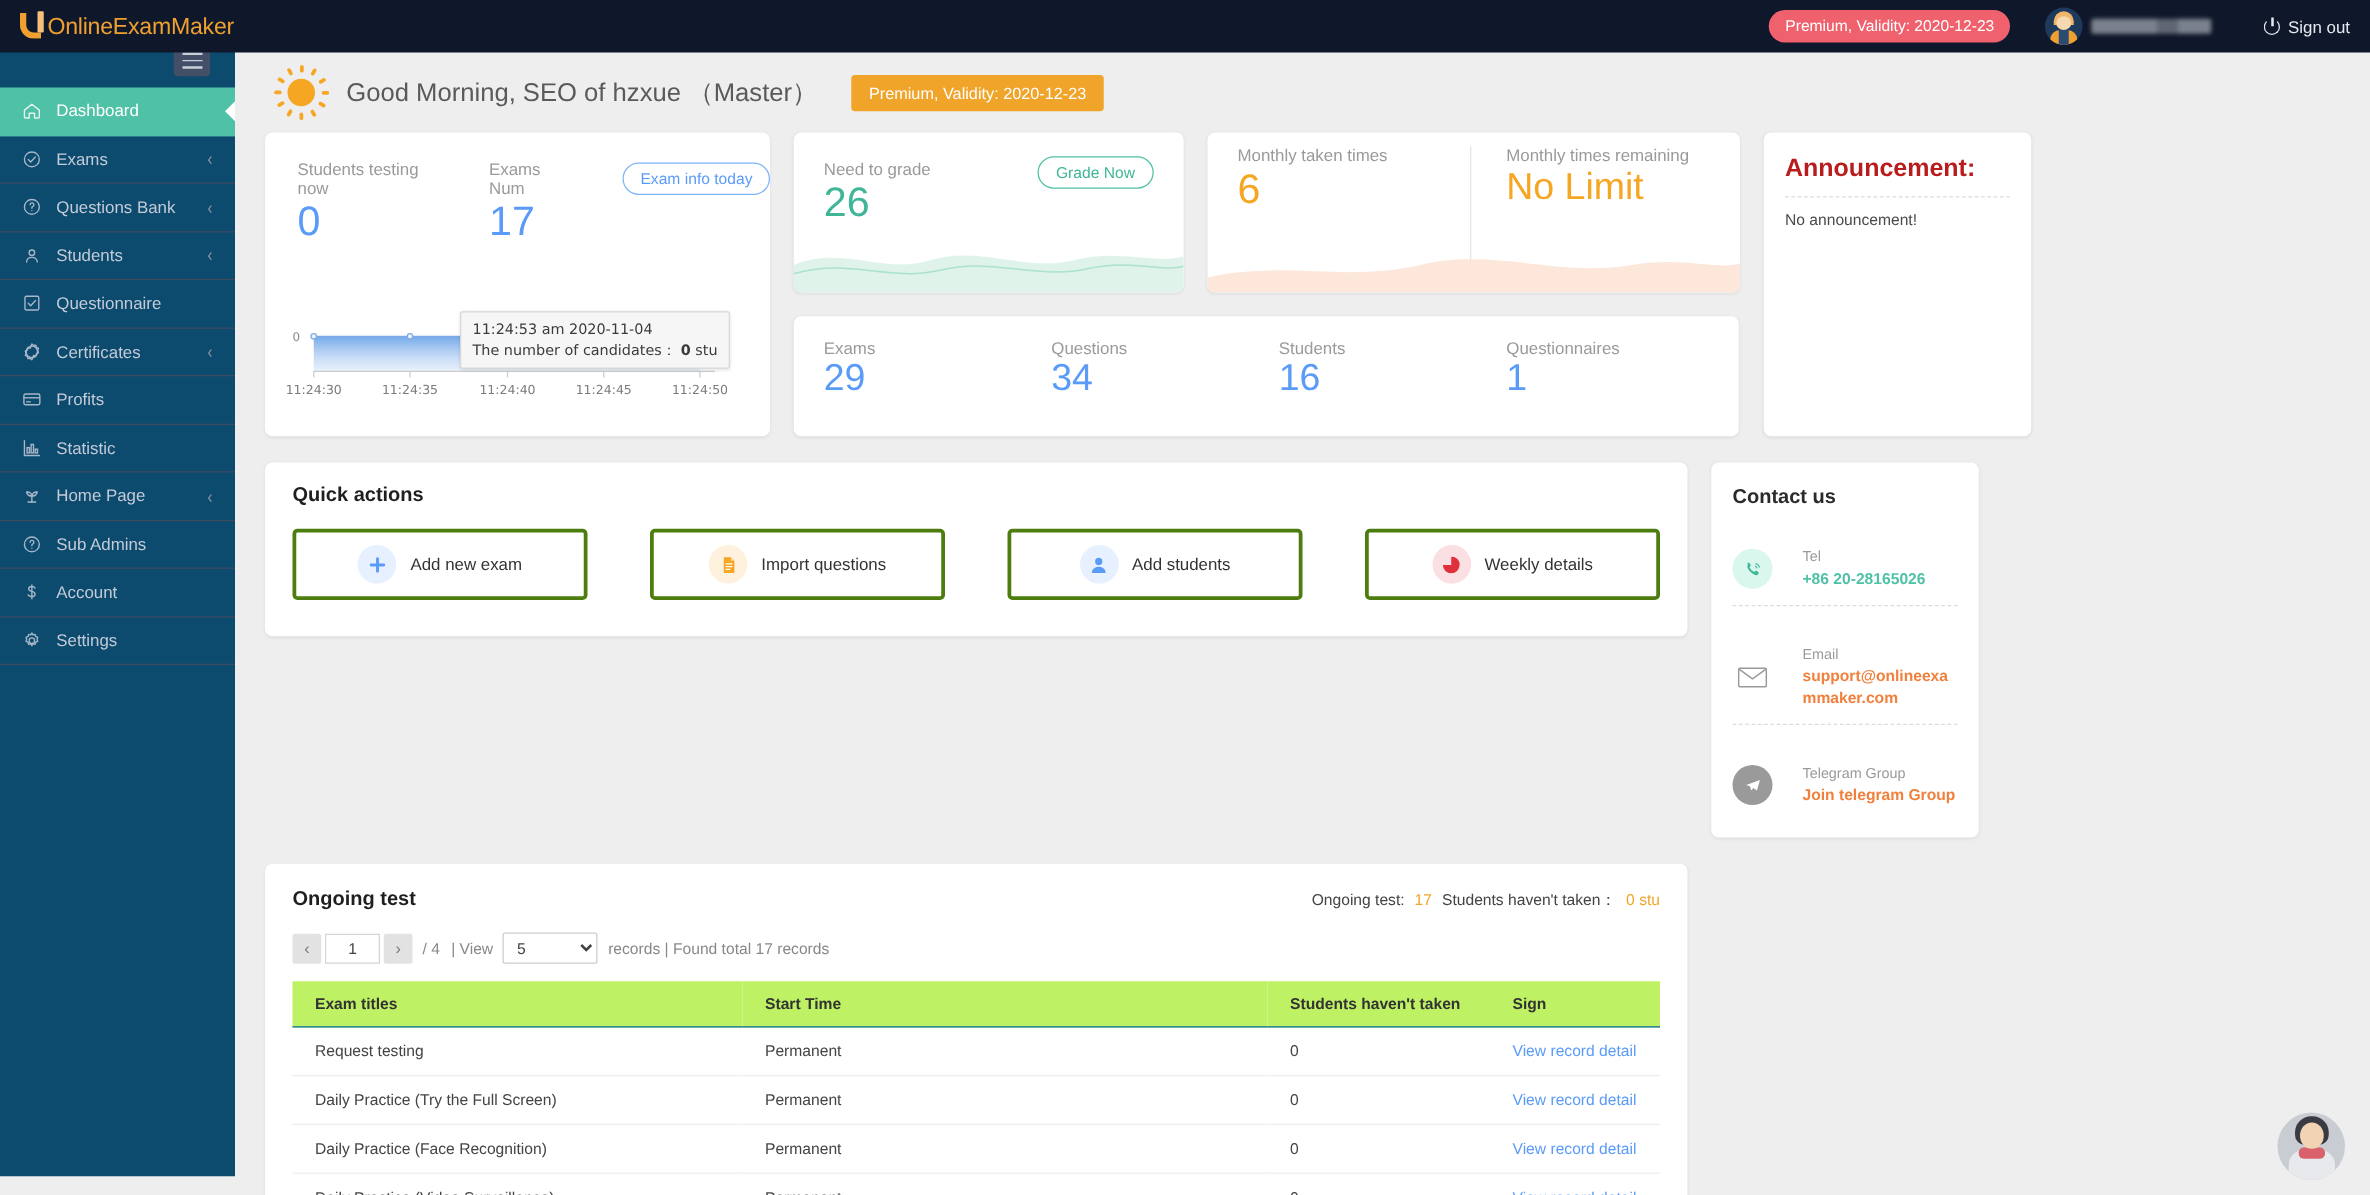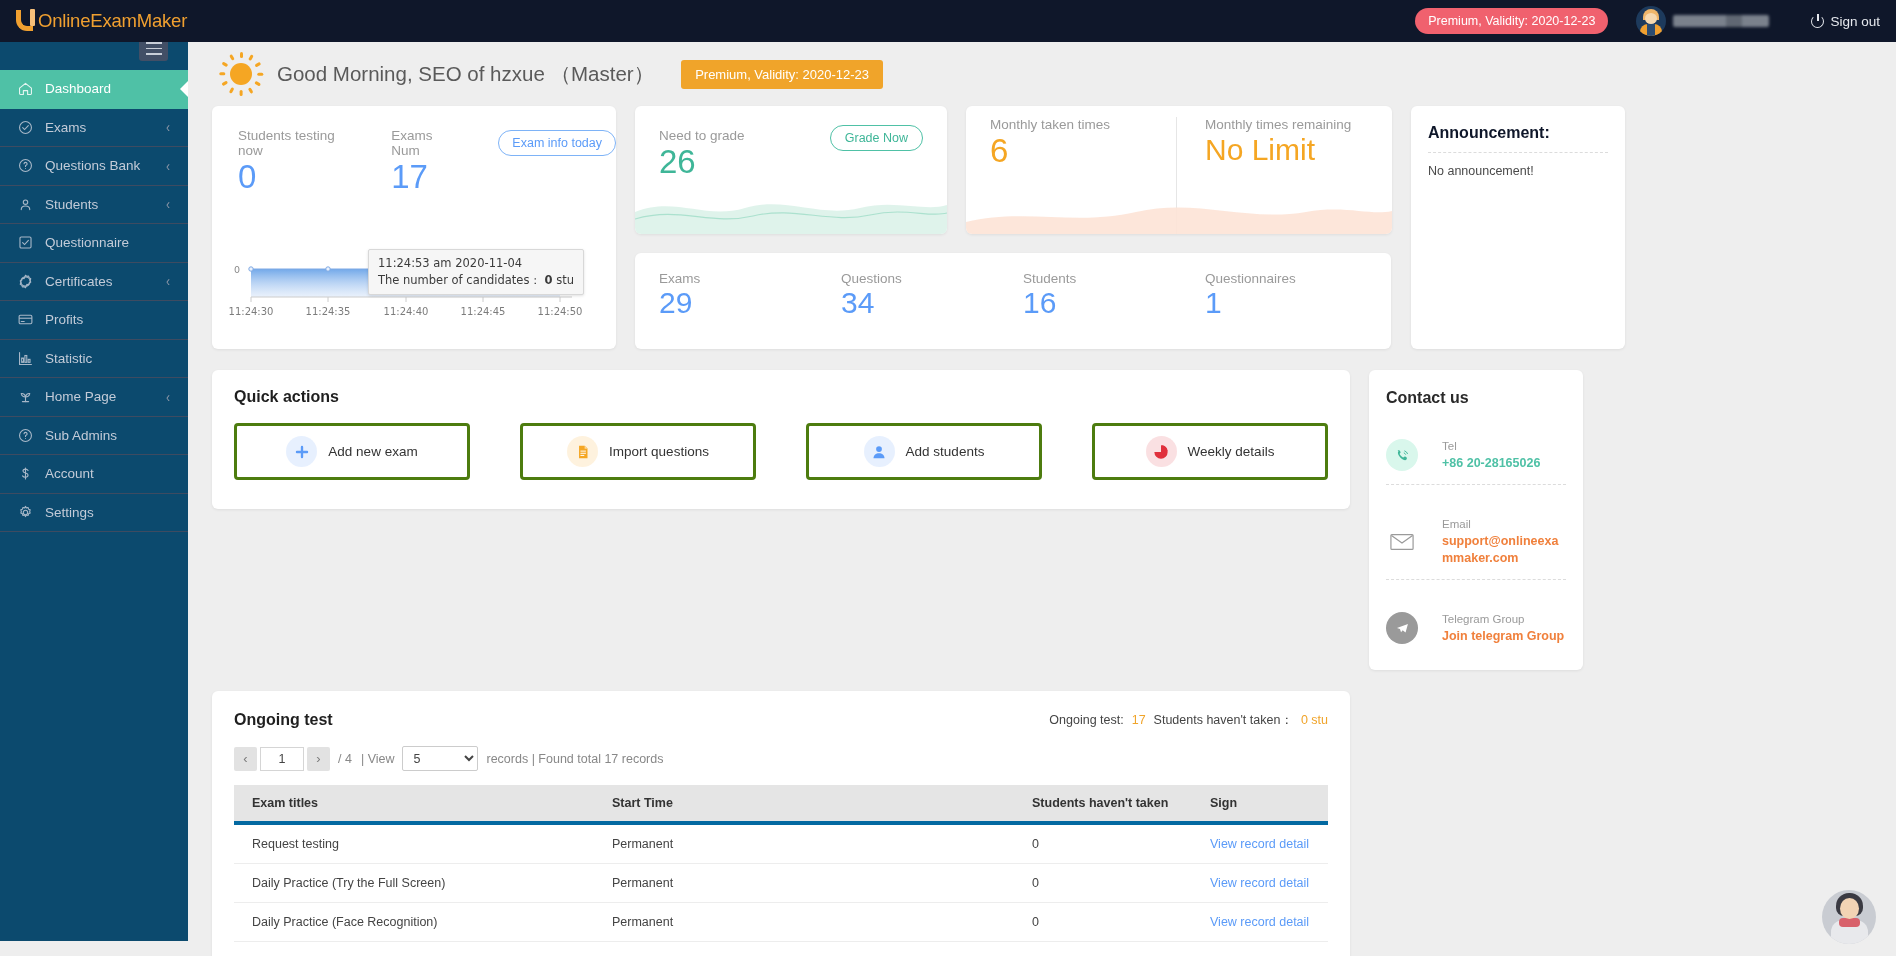--- a/index.html
+++ b/index.html
@@ -214,7 +214,7 @@
   .card-ann {
     width: 214px; height: 243px; padding: 18px 17px 0 17px;
   }
-  .ann-title { font-size: 16px; font-weight: bold; color: #0f172a; margin-bottom: 10px; }
+  .ann-title { font-size: 20px; font-weight: bold; color: #b91c1c; margin-bottom: 10px; }
   .dash-sep { border-top: 1px dashed #dcdcdc; margin: 0 0 11px 0; }
   .ann-body { font-size: 12.5px; color: #4a4a4a; }
 

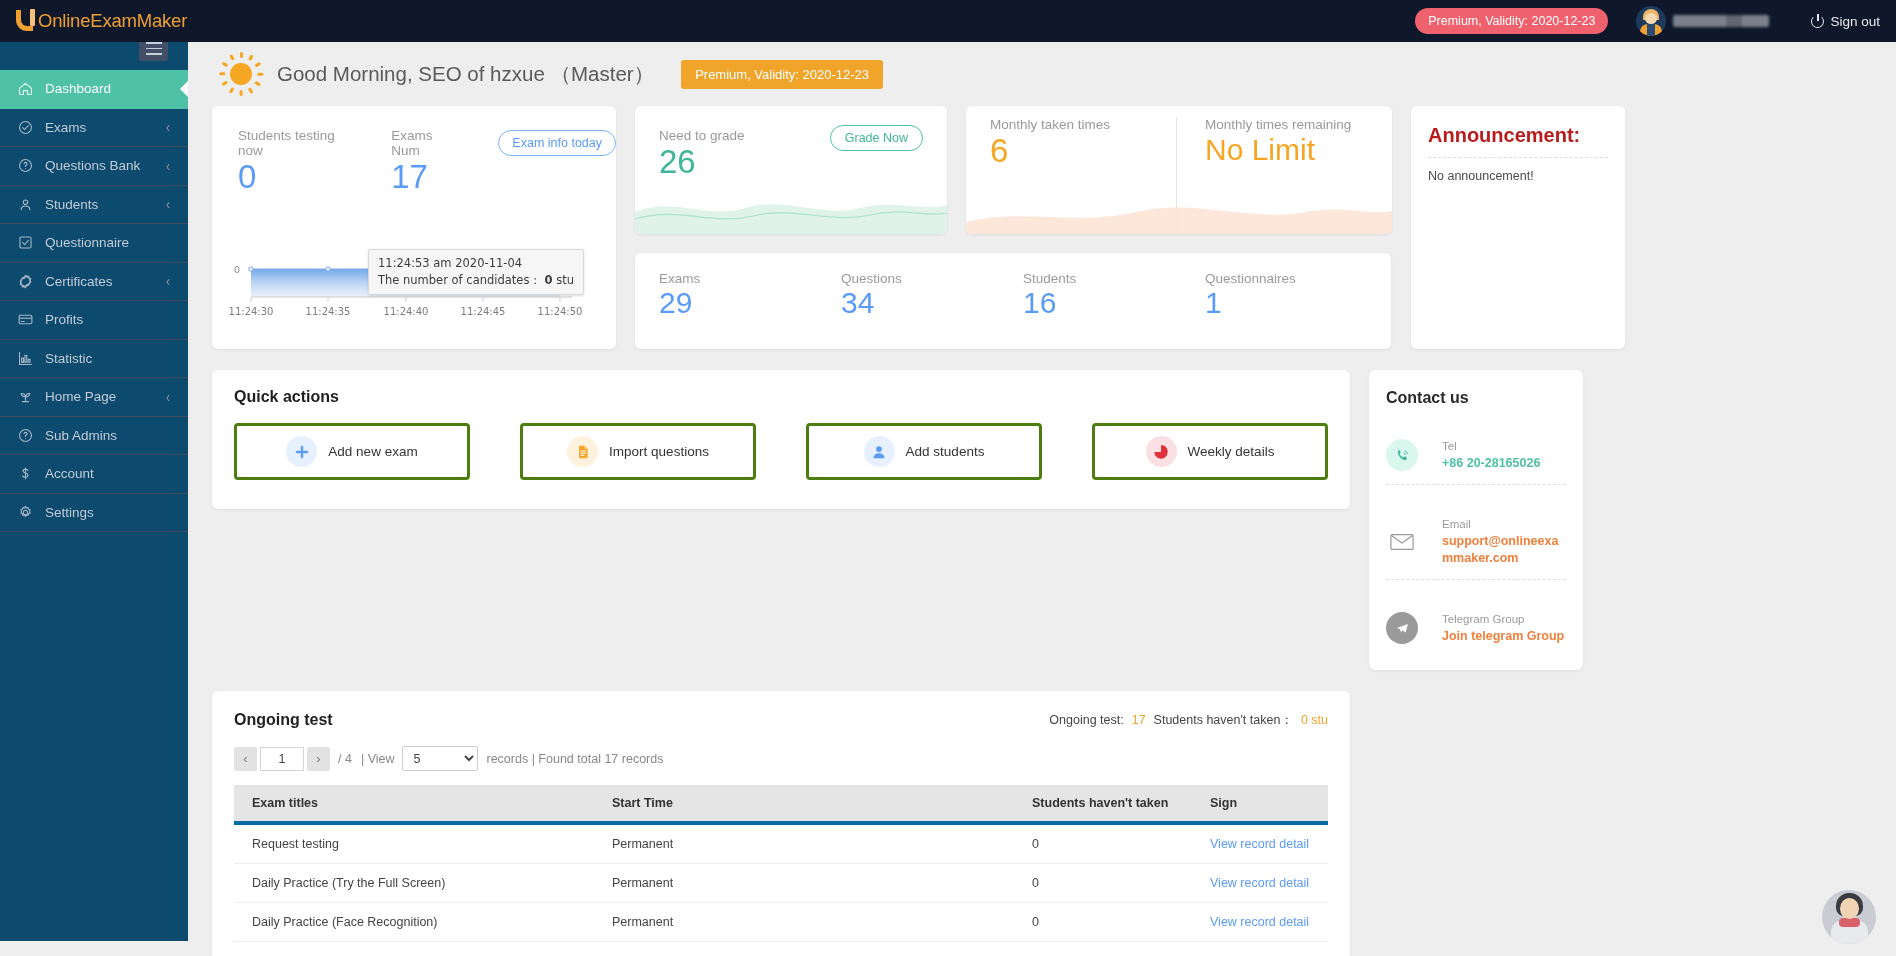--- a/index.html
+++ b/index.html
@@ -272,8 +272,8 @@
   .pg-tail { margin-left: 9px; color: #888; }
   table.ot { width: 100%; border-collapse: collapse; margin-top: 14px; }
   table.ot th {
-    background: #e5e5e5; text-align: left; font-size: 12.5px; font-weight: bold;
-    color: #333; padding: 11px 0 11px 18px; border-bottom: 4px solid #0369a1;
+    background: #bef264; text-align: left; font-size: 12.5px; font-weight: bold;
+    color: #333; padding: 11px 0 11px 18px; border-bottom: 1px solid #0369a1;
   }
   table.ot td {
     font-size: 12.5px; color: #444; padding: 12px 0 12px 18px;

